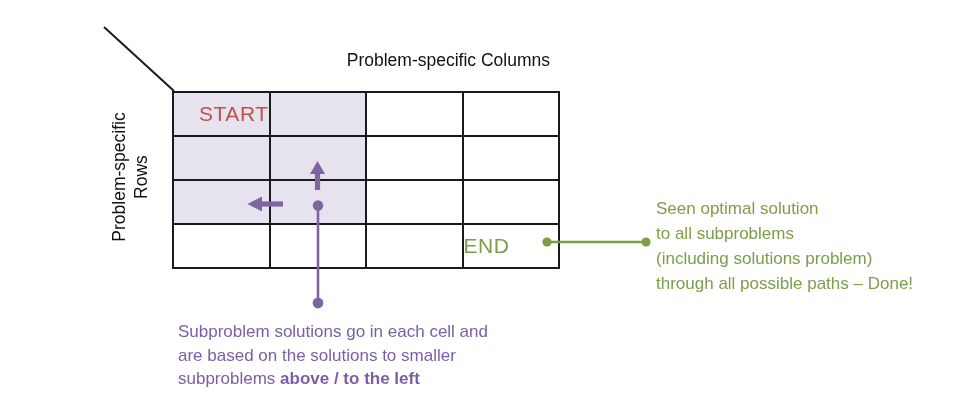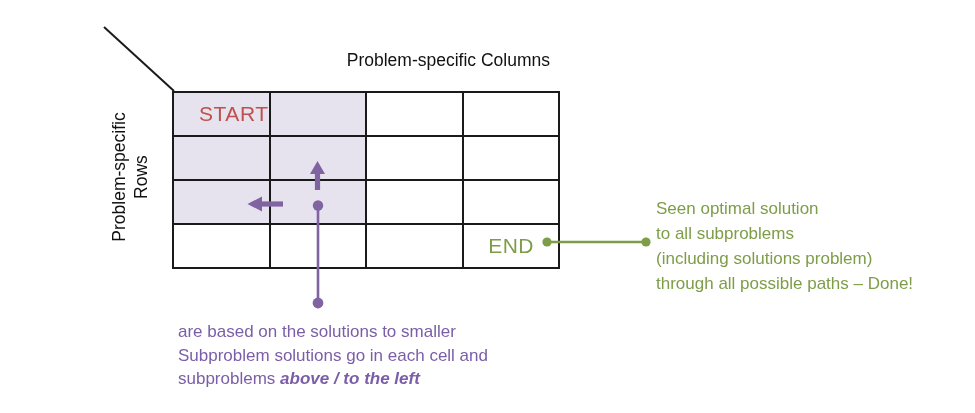--- a/index.html
+++ b/index.html
@@ -71,7 +71,6 @@
   td.end-cell {
     color: var(--green);
     font-size: 21px;
-    text-align: right;
     padding-right: 24px;
     letter-spacing: 0.5px;
   }

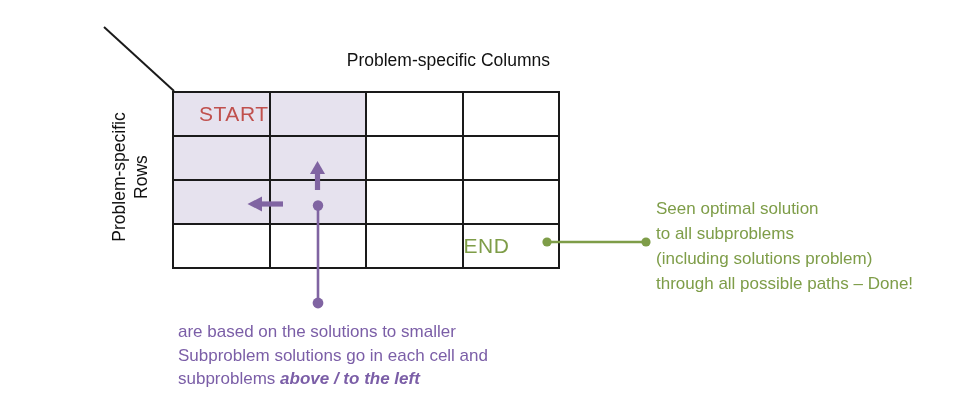--- a/index.html
+++ b/index.html
@@ -176,8 +176,8 @@
   </svg>
 
   <div class="purple-note">
+    <div>Subproblem solutions go in each cell and</div>
     <div>are based on the solutions to smaller</div>
-    <div>Subproblem solutions go in each cell and</div>
     <div><span>subproblems </span><b>above / to the left</b></div>
   </div>
 

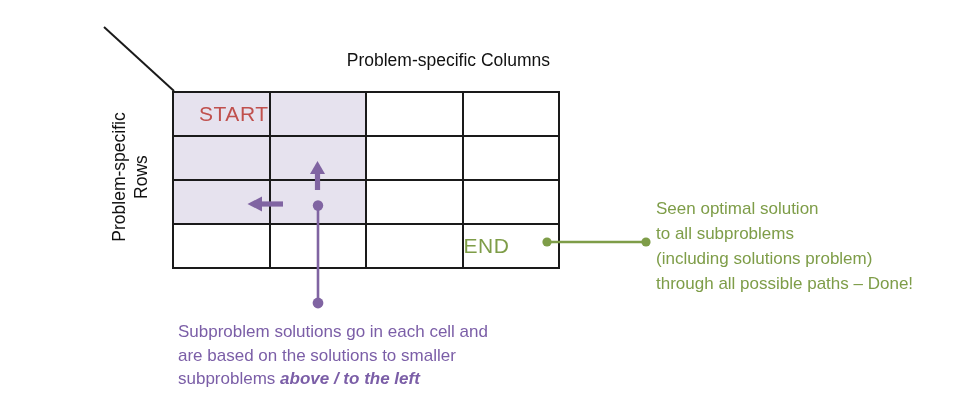--- a/index.html
+++ b/index.html
@@ -96,7 +96,7 @@
     color: var(--purple-text);
     white-space: nowrap;
   }
-  .purple-note b { font-weight: bold; font-style: italic; }
+  .purple-note b { font-weight: bold; }
 
   
   .green-note {

